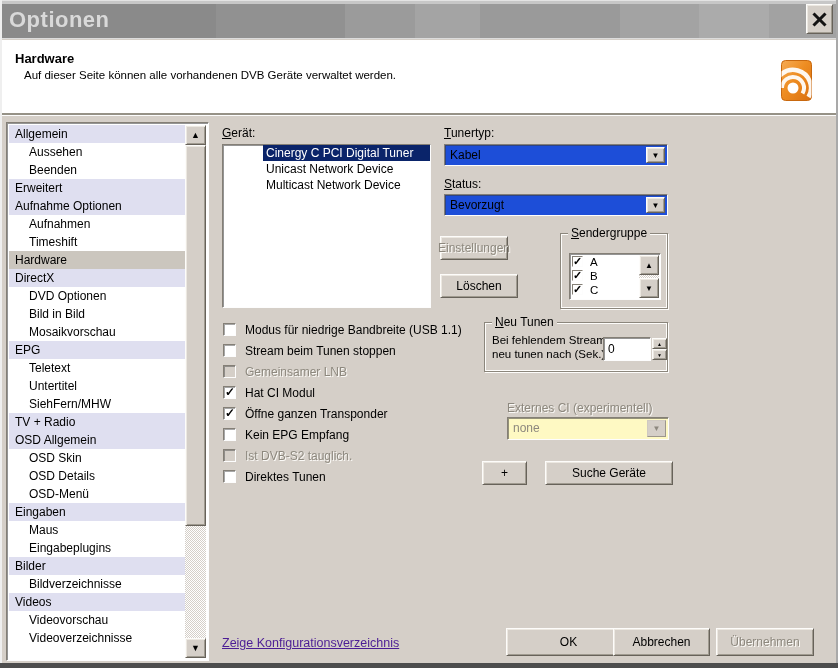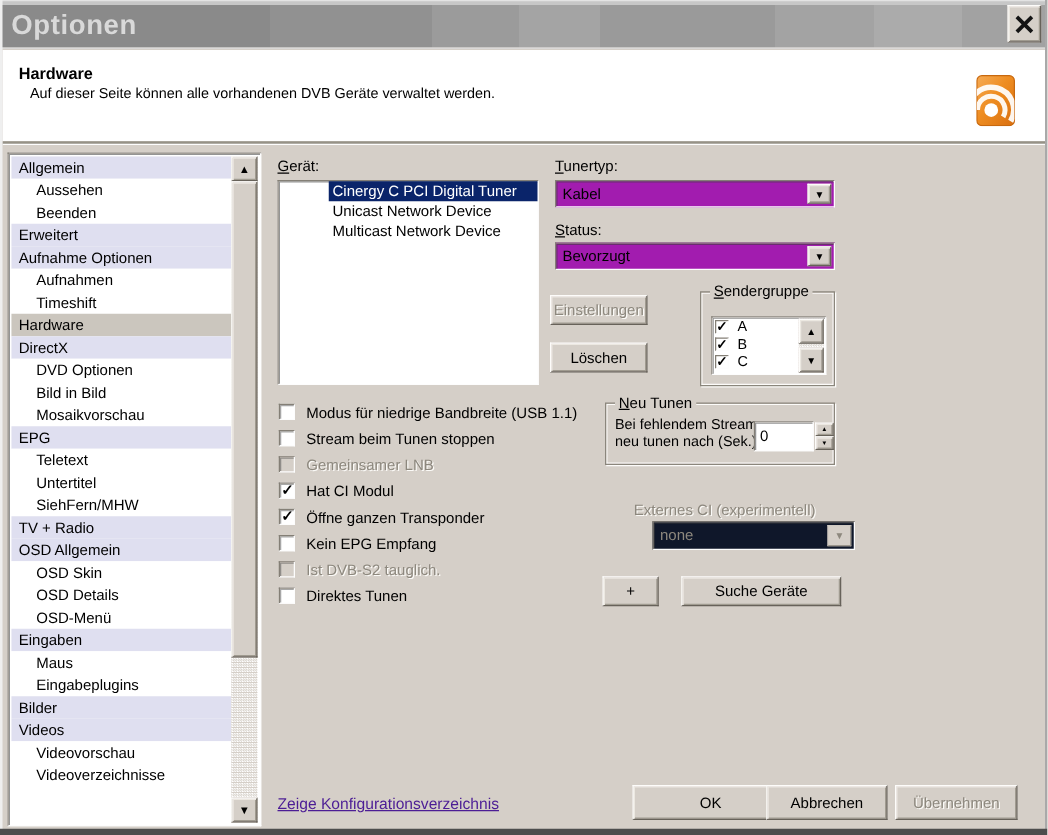--- a/index.html
+++ b/index.html
@@ -82,7 +82,7 @@
   .dev-item.sel { background:#0a246a; color:#fff; }
 
   
-  .combo { position:absolute; height:22px; background:#a21caf; border:1px solid;
+  .combo { position:absolute; height:22px; background:#1d4ed8; border:1px solid;
     border-color:#847f76 #fdfdfd #fdfdfd #847f76; box-shadow: inset 1px 1px 0 rgba(60,60,60,.55); }
   .combo .val { position:absolute; left:5px; top:3px; font-size:12px; }
   .combo .drop { position:absolute; right:2px; top:2px; bottom:2px; width:19px;

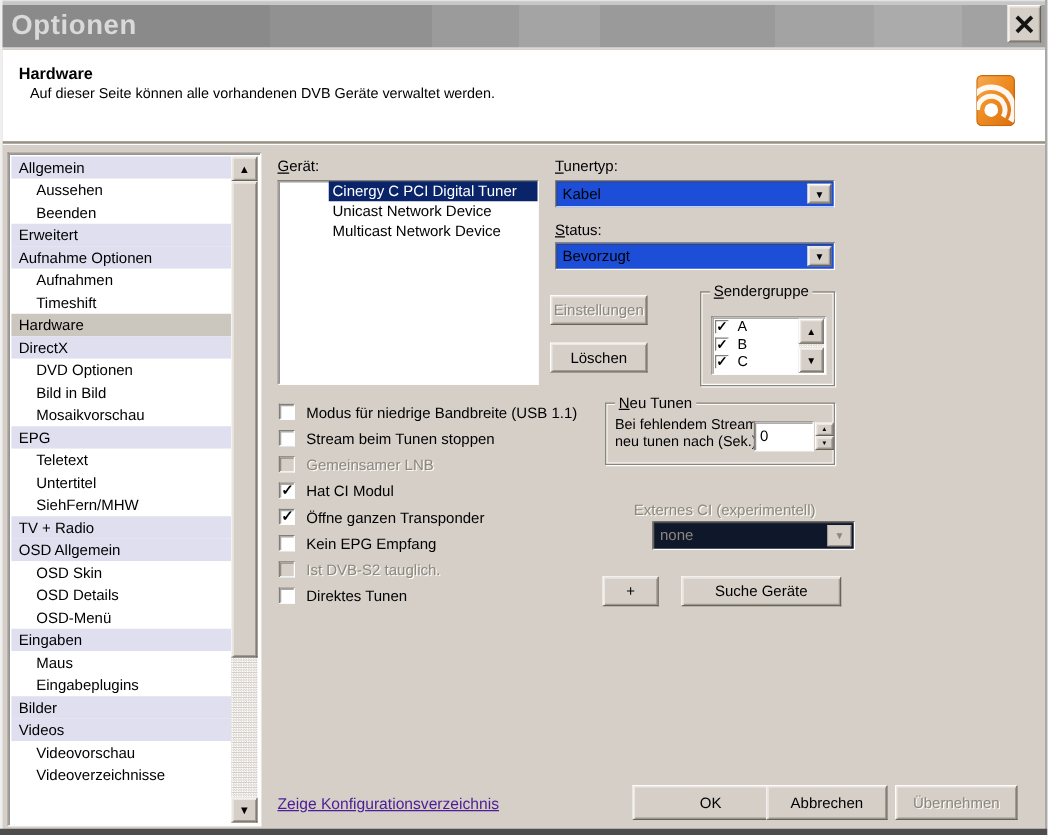--- a/index.html
+++ b/index.html
@@ -226,7 +226,7 @@
     <span class="drop raised">▼</span>
   </div>
 
-  <div class="btn raised dis-text" style="left:440px;top:236px;width:78px;height:24px;">Einstellungen</div>
+  <div class="btn raised dis-text" style="left:440px;top:236px;width:68px;height:24px;">Einstellungen</div>
   <div class="btn raised" style="left:440px;top:274px;width:78px;height:24px;">Löschen</div>
 
   <div class="group" style="left:560px;top:233px;width:108px;height:76px;">

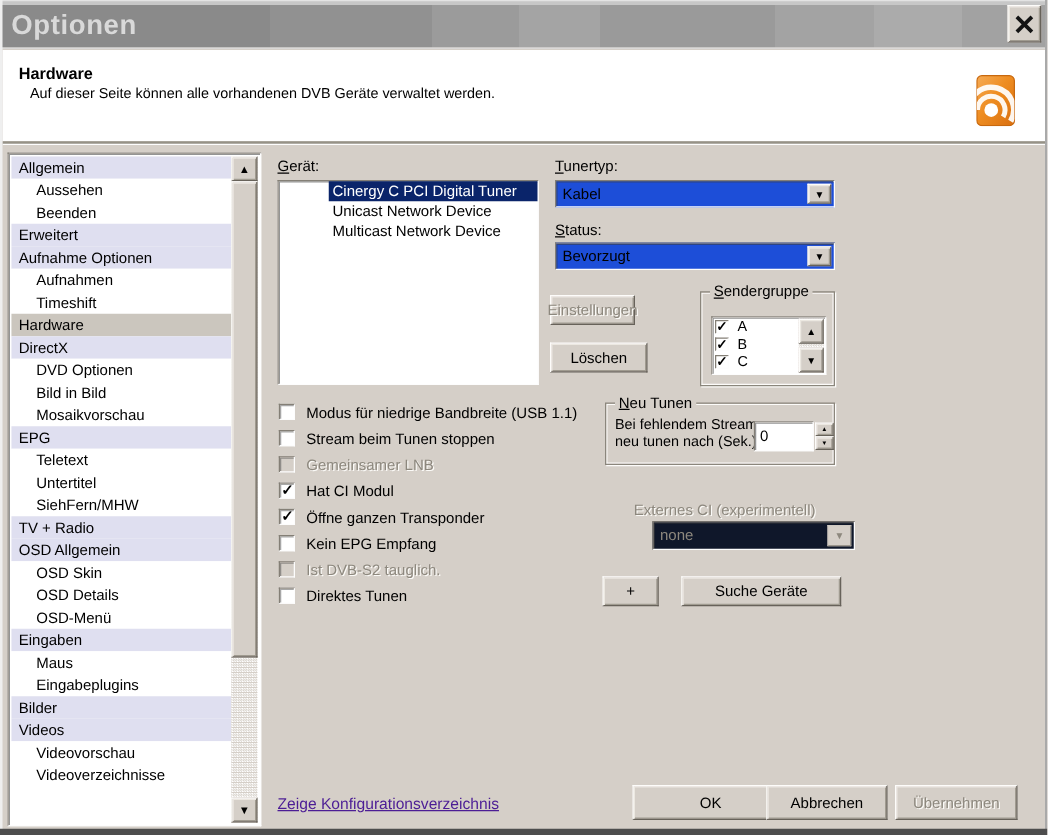--- a/index.html
+++ b/index.html
@@ -87,7 +87,7 @@
   .combo .val { position:absolute; left:5px; top:3px; font-size:12px; }
   .combo .drop { position:absolute; right:2px; top:2px; bottom:2px; width:19px;
     display:flex; align-items:center; justify-content:center; font-size:8px; }
-  .combo.dis { background:#0f172a;margin-left:15px; }
+  .combo.dis { background:#fef9c3; }
   .combo.dis .val { color:#8d887e; }
   .combo.dis .drop { color:#8d887e; box-shadow:none; border-color:#cfc9c1 #9c968c #9c968c #cfc9c1; }
 

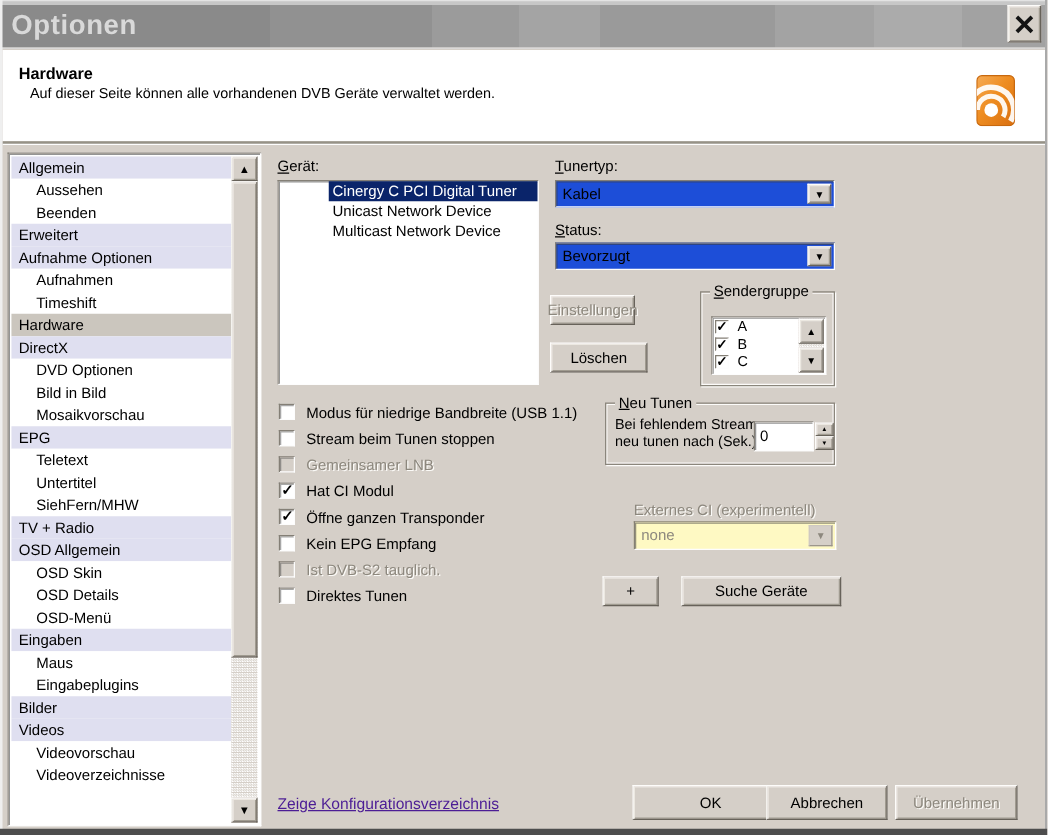--- a/index.html
+++ b/index.html
@@ -193,6 +193,7 @@
       <div class="row s">Maus</div>
       <div class="row s">Eingabeplugins</div>
       <div class="row c">Bilder</div>
+      <div class="row s">Bildverzeichnisse</div>
       <div class="row c">Videos</div>
       <div class="row s">Videovorschau</div>
       <div class="row s">Videoverzeichnisse</div>

